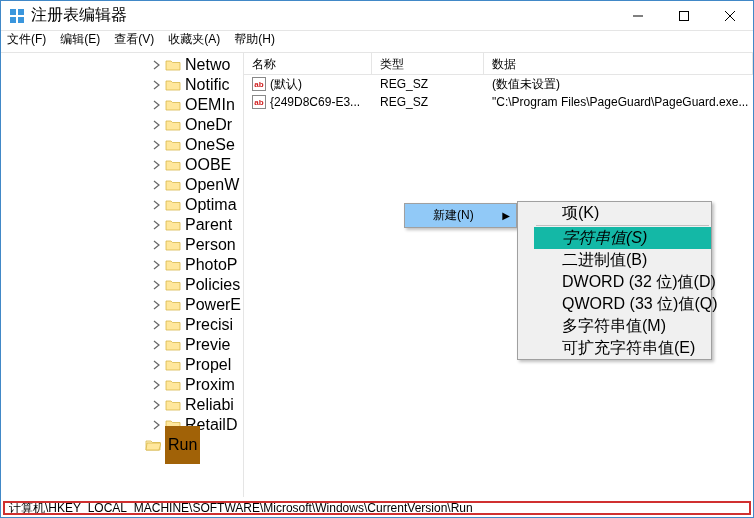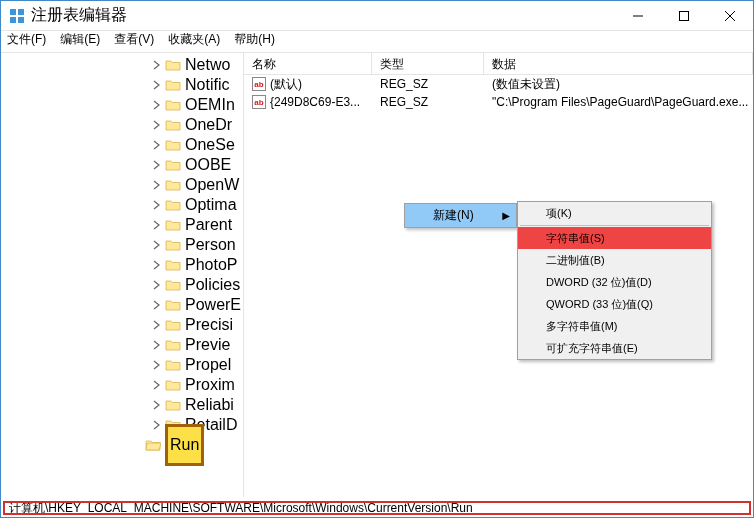--- a/index.html
+++ b/index.html
@@ -37,7 +37,7 @@
   .ctxmenu .item { height: 23px; display: flex; align-items: center; padding: 0 20px 0 28px; white-space: nowrap; position: relative; }
   .ctxmenu .item.hov { background: #91c9f7; }
   .ctxmenu .item .arrow { position: absolute; right: 6px; font-size: 10px; }
-  .submenu { position: absolute; background: #f0f0f0; border: 1px solid #a0a0a0; box-shadow: 2px 2px 3px rgba(0,0,0,0.25); font-size: 11px; }
+  .submenu { position: absolute; background: #f0f0f0; border: 1px solid #a0a0a0; box-shadow: 2px 2px 3px rgba(0,0,0,0.25); font-size: 16px; padding-left: 16px; }
   .submenu .item { height: 22px; display: flex; align-items: center; padding: 0 34px 0 28px; white-space: nowrap; }
   .submenu .item.hov { background: #ef4444; }
   .submenu hr { margin: 1px 2px; border: none; border-top: 1px solid #c0c0c0; }

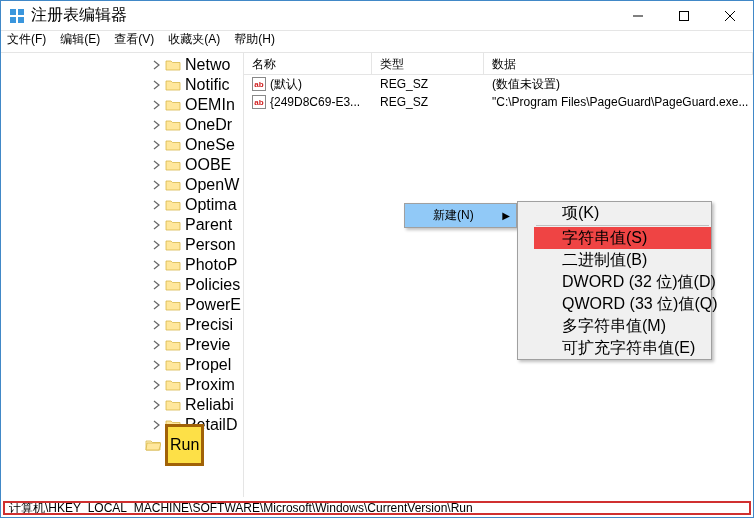--- a/index.html
+++ b/index.html
@@ -39,7 +39,7 @@
   .ctxmenu .item .arrow { position: absolute; right: 6px; font-size: 10px; }
   .submenu { position: absolute; background: #f0f0f0; border: 1px solid #a0a0a0; box-shadow: 2px 2px 3px rgba(0,0,0,0.25); font-size: 16px; padding-left: 16px; }
   .submenu .item { height: 22px; display: flex; align-items: center; padding: 0 34px 0 28px; white-space: nowrap; }
-  .submenu .item.hov { background: #ef4444; }
+  .submenu .item.hov { background: #14b8a6; font-style: italic; }
   .submenu hr { margin: 1px 2px; border: none; border-top: 1px solid #c0c0c0; }
   .tree::-webkit-scrollbar { width: 17px; }
   .tree::-webkit-scrollbar-track { background: #f0f0f0; }

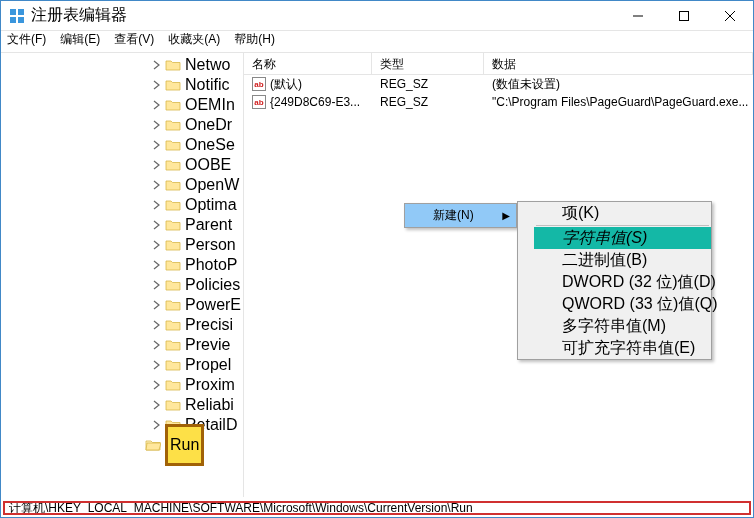--- a/index.html
+++ b/index.html
@@ -17,7 +17,7 @@
   .tnode { display: flex; align-items: center; height: 20px; white-space: nowrap; padding-left: 150px; }
   .tnode .exp { width: 12px; height: 12px; margin-right: 2px; display: flex; align-items: center; justify-content: center; }
   .tnode .fold { width: 16px; height: 14px; margin-right: 4px; }
-  .tnode.sel .label { background: #fde047; border: 3px solid #a16207; padding: 9px 2px; }
+  .tnode.sel .label { background: #a16207; border: 1px solid #a16207; padding: 9px 2px; }
   .tnode.run { padding-left: 130px; }
   .listpane { flex: 1; display: flex; flex-direction: column; font-size: 12px; position: relative; overflow: hidden; }
   .listhead { display: flex; height: 22px; border-bottom: 1px solid #e5e5e5; }

